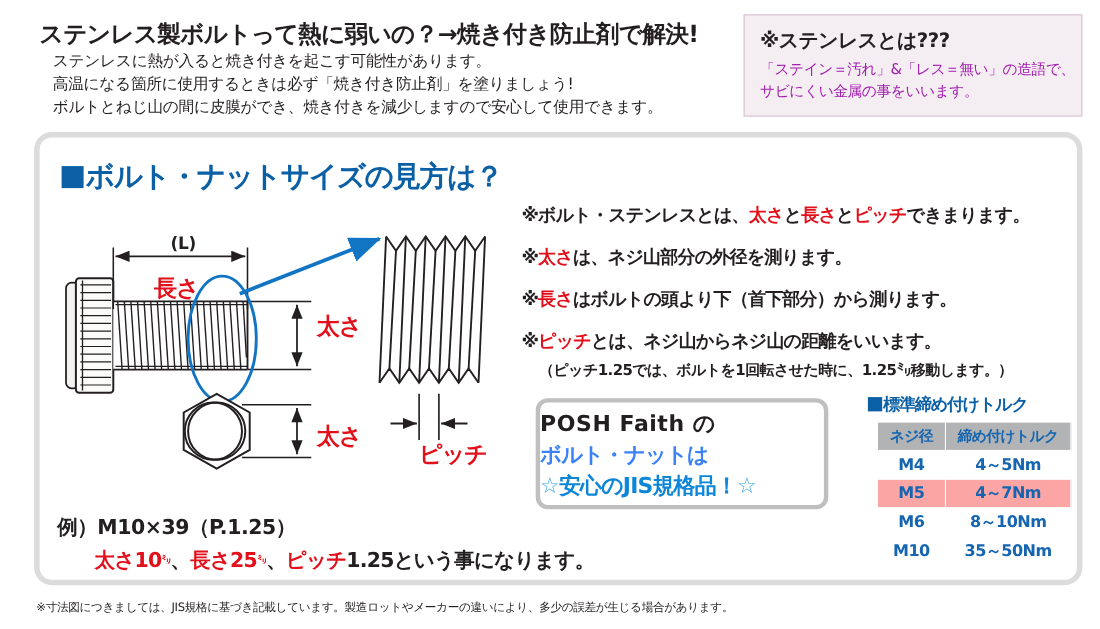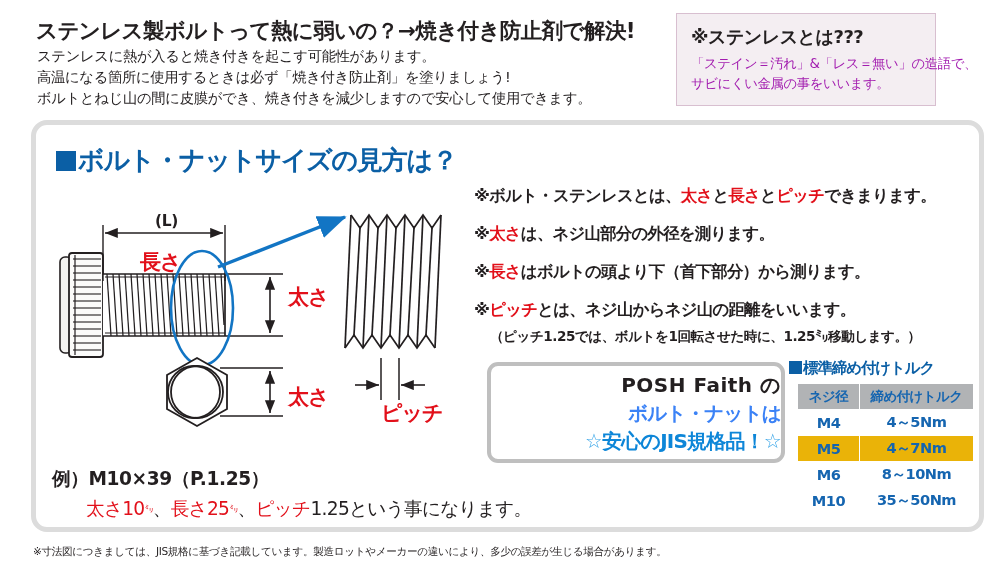--- a/index.html
+++ b/index.html
@@ -27,7 +27,7 @@
 
   
   #stainless-note{
-    left:676px;top:13px;width:260px;height:93px;
+    left:676px;top:13px;width:308px;height:93px;
     background:#f4eef2;border:1.5px solid #d8bfd0;
     box-sizing:border-box;
   }

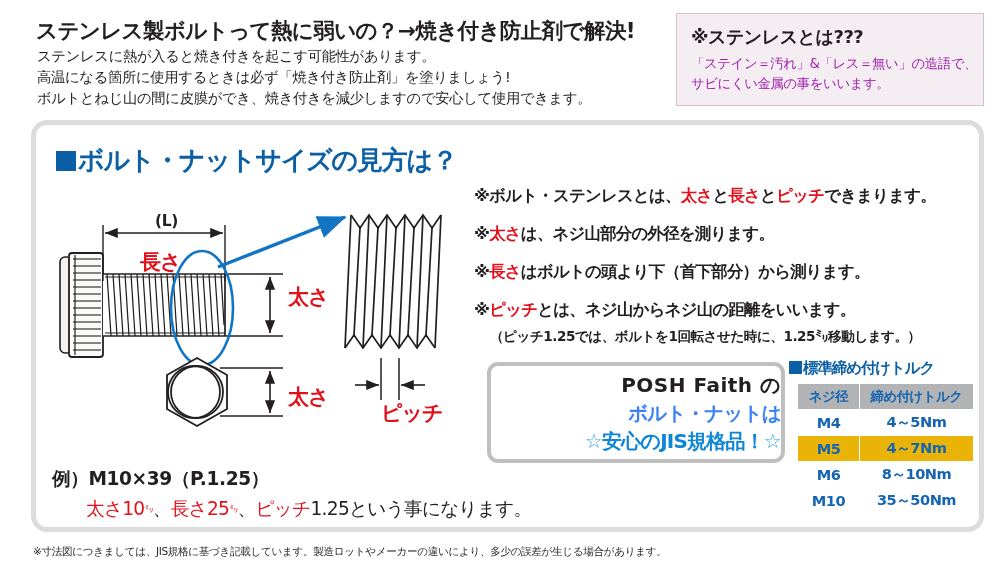--- a/index.html
+++ b/index.html
@@ -19,7 +19,7 @@
     letter-spacing:-0.6px;white-space:nowrap;
   }
   #top-body{
-    left:37px;top:46px;width:640px;
+    left:48px;top:46px;width:640px;
     font-size:14.3px;color:#231f20;line-height:21px;
     letter-spacing:-0.3px;
   }

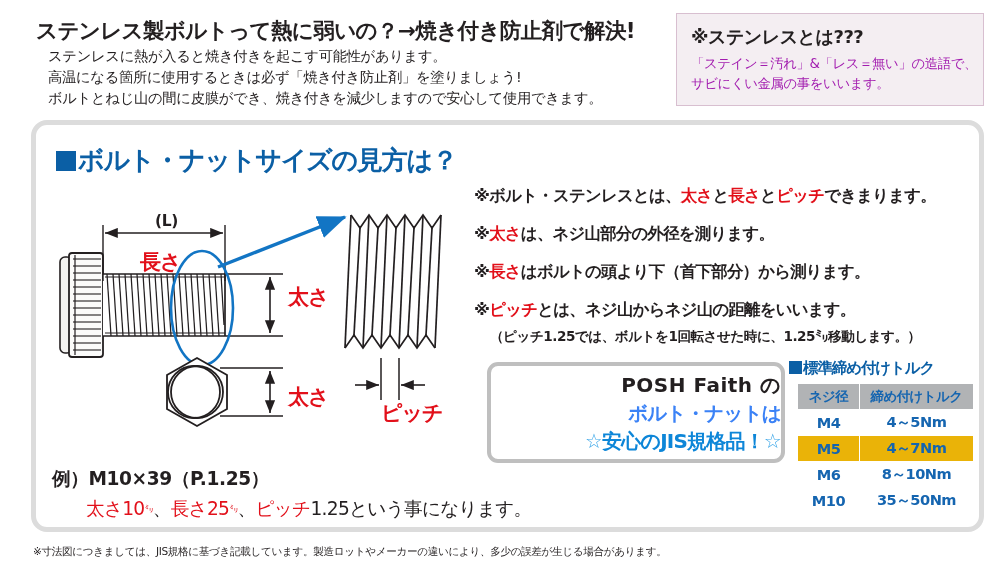--- a/index.html
+++ b/index.html
@@ -75,9 +75,9 @@
 
   
   #posh-box{
-    left:487px;top:362px;width:298px;height:101px;
+    left:487px;top:362px;width:266px;height:101px;
     border:4px solid #bfbfbf;border-radius:11px;background:#fff;
-    box-sizing:border-box;text-align:right;
+    box-sizing:border-box;text-align:left;
   }
   #posh-box .p1{
     font-size:20px;font-weight:bold;color:#231f20;

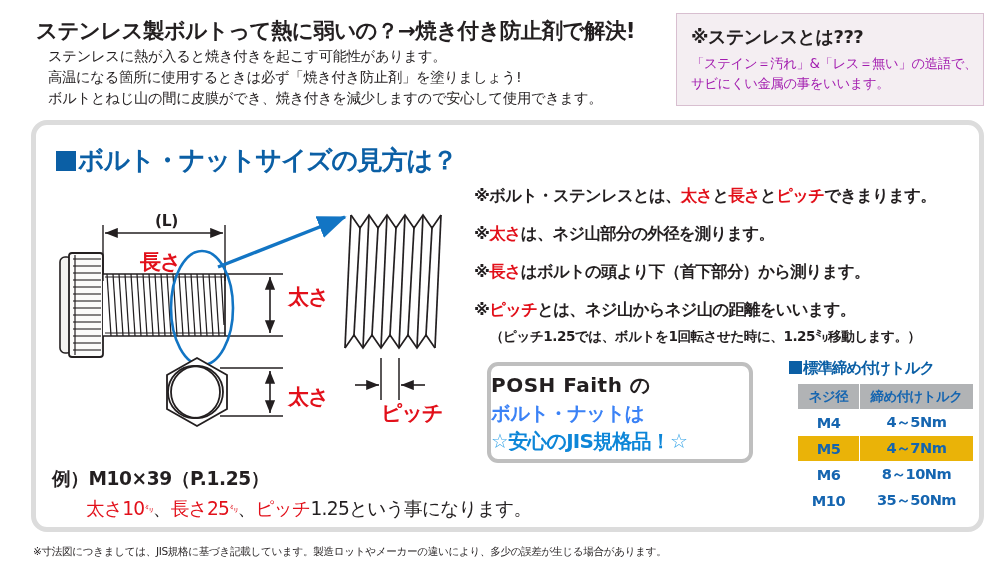--- a/index.html
+++ b/index.html
@@ -117,7 +117,7 @@
   }
   table.torque th{background:#b1b3b5;font-size:13.4px;}
   table.torque td{font-size:14.6px;}
-  table.torque tr.alt td{background:#eab308;}
+  table.torque tr.alt td{background:#fca5a5;}
   table.torque tr.plain td{background:#ffffff;}
   table.torque col.c1{width:62px;}
   table.torque col.c2{width:114px;}

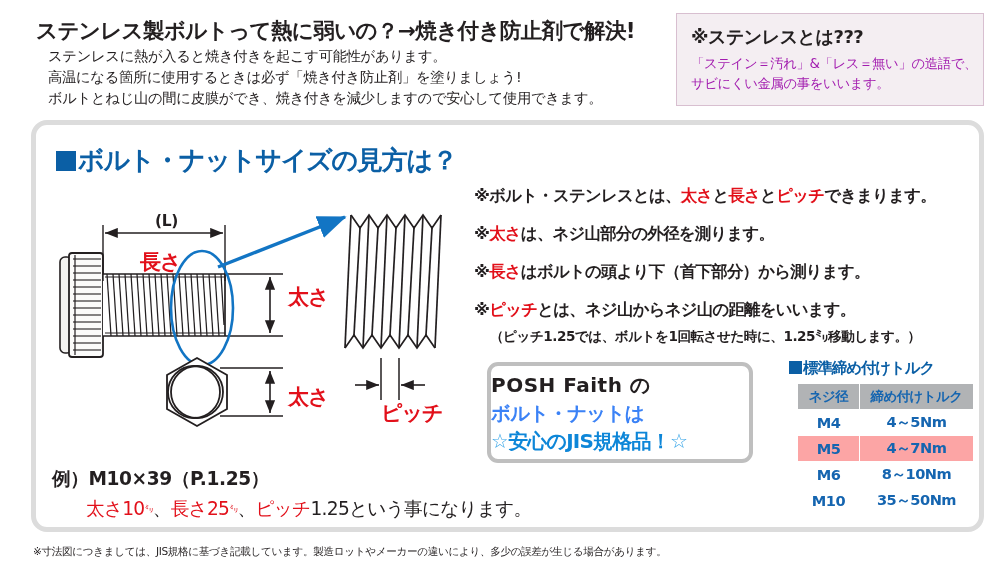--- a/index.html
+++ b/index.html
@@ -129,7 +129,7 @@
     letter-spacing:-0.4px;white-space:nowrap;
   }
   #example .e2{
-    font-size:18.6px;font-weight:normal;color:#231f20;
+    font-size:18.6px;font-weight:bold;color:#231f20;
     letter-spacing:-0.7px;white-space:nowrap;margin:4px 0 0 34px;
   }
   #example .hl{color:#e2101a;}

